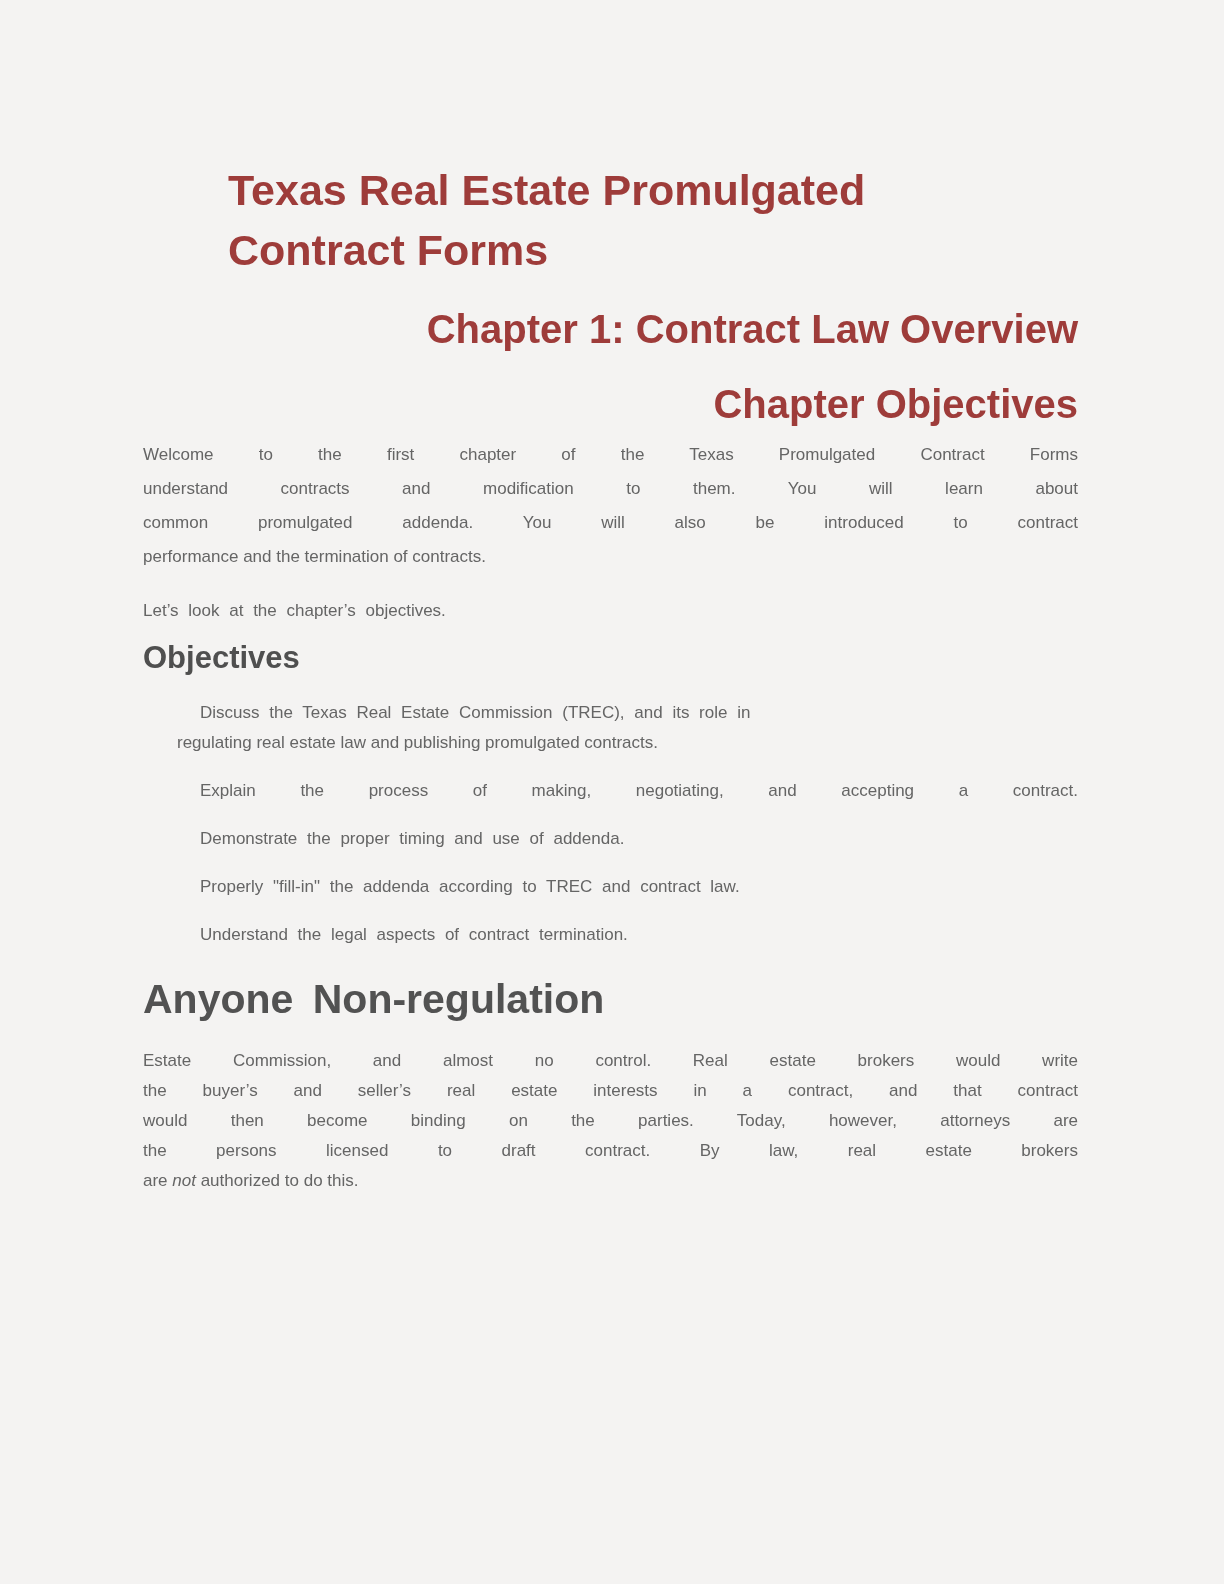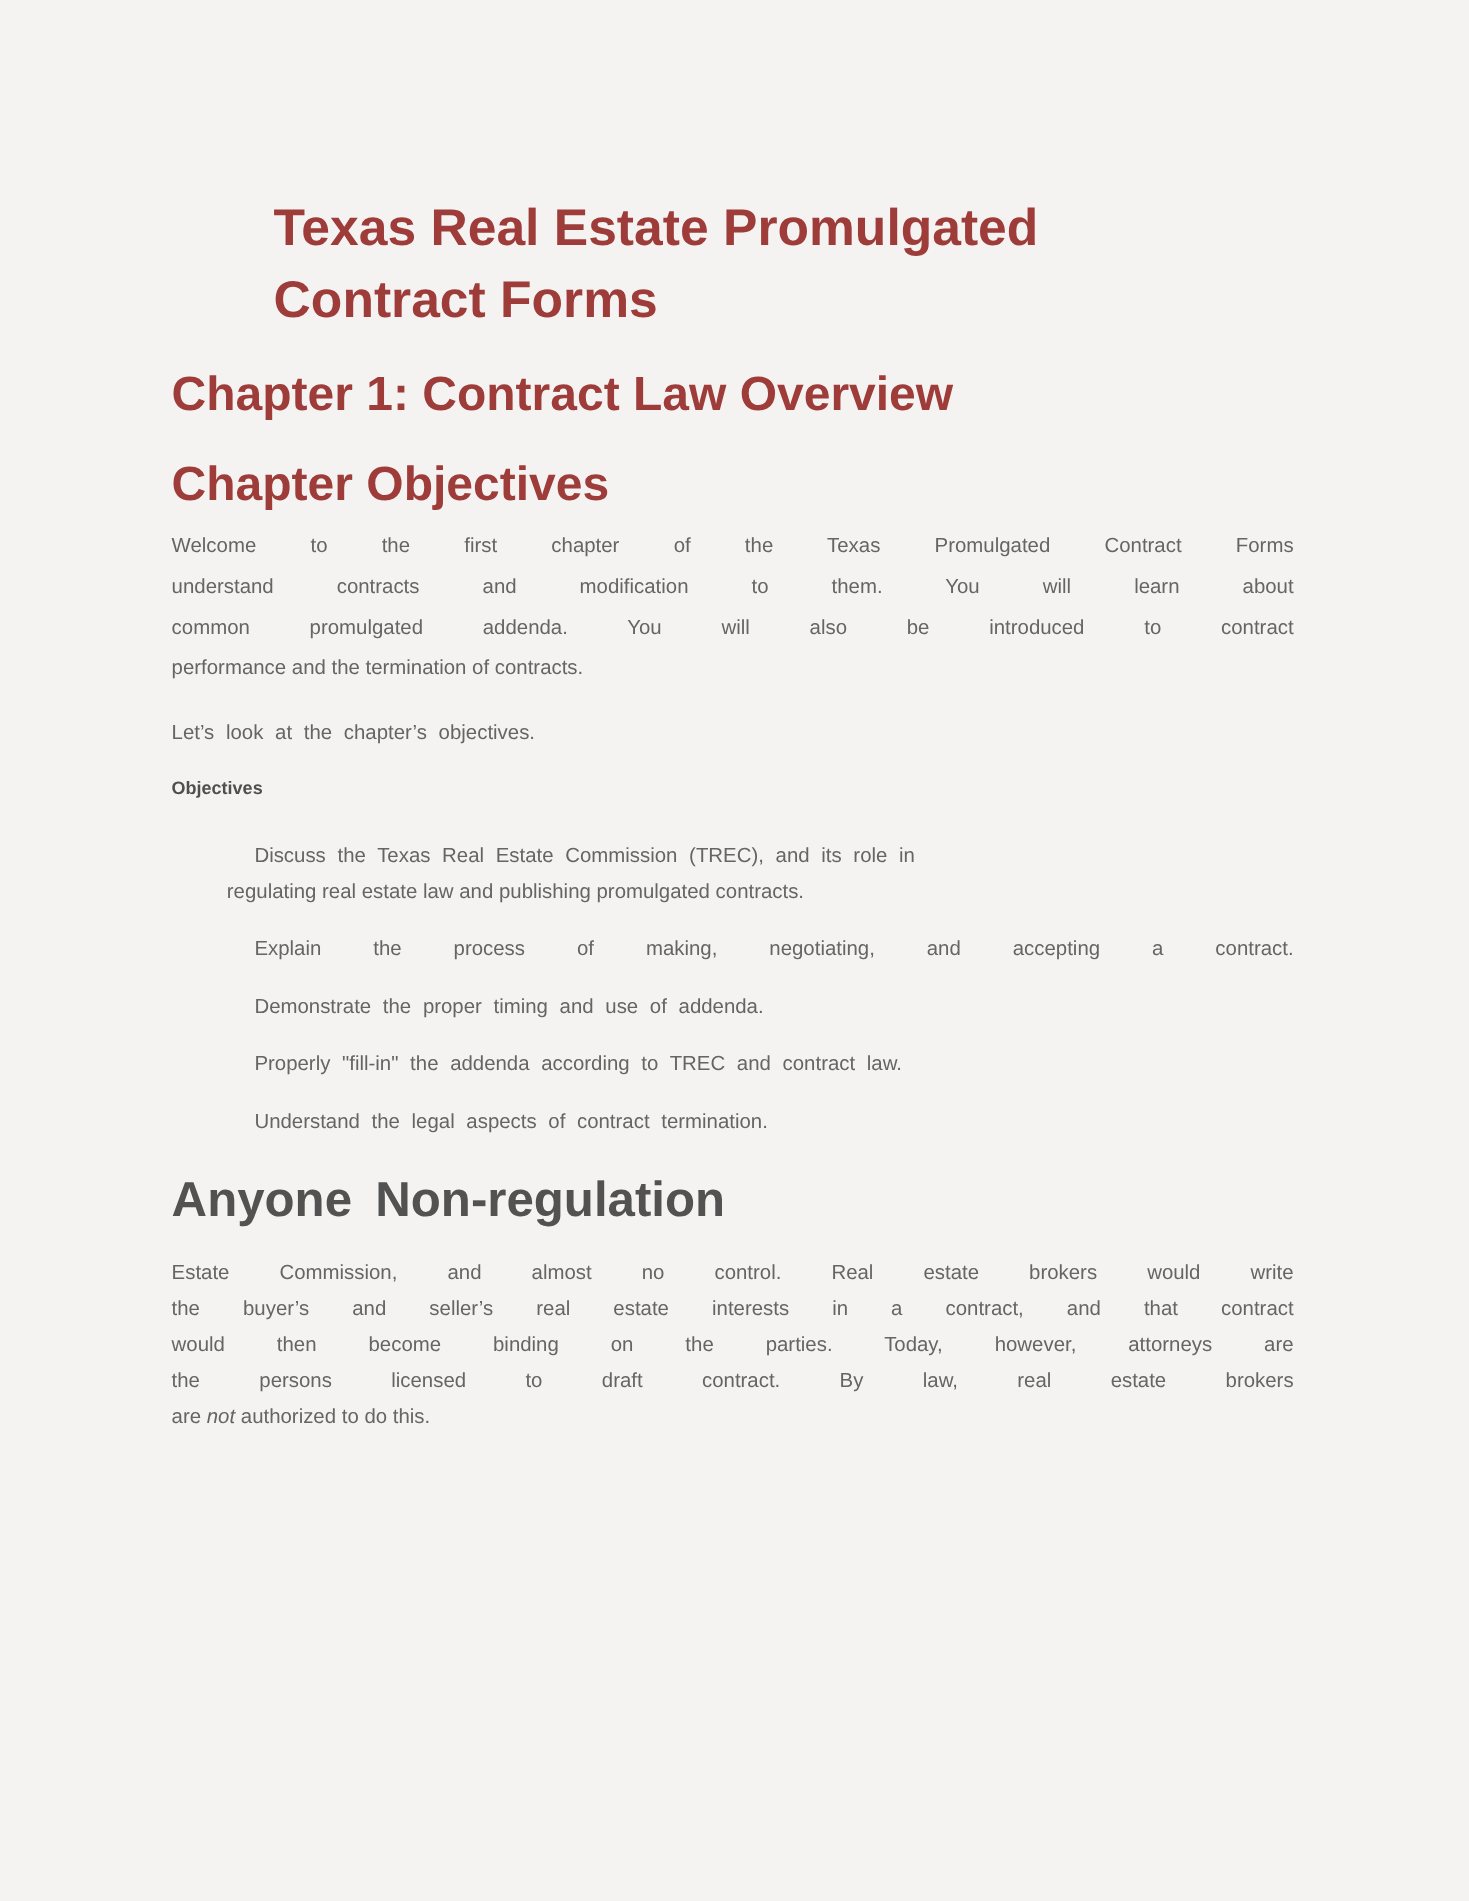--- a/index.html
+++ b/index.html
@@ -29,6 +29,7 @@
     font-weight: bold;
     color: #9e3c3a;
     margin: 0;
+    text-align: right;
   }
   .ch1   { margin-bottom: 27px; }
   .chobj { margin-bottom: 10px; }

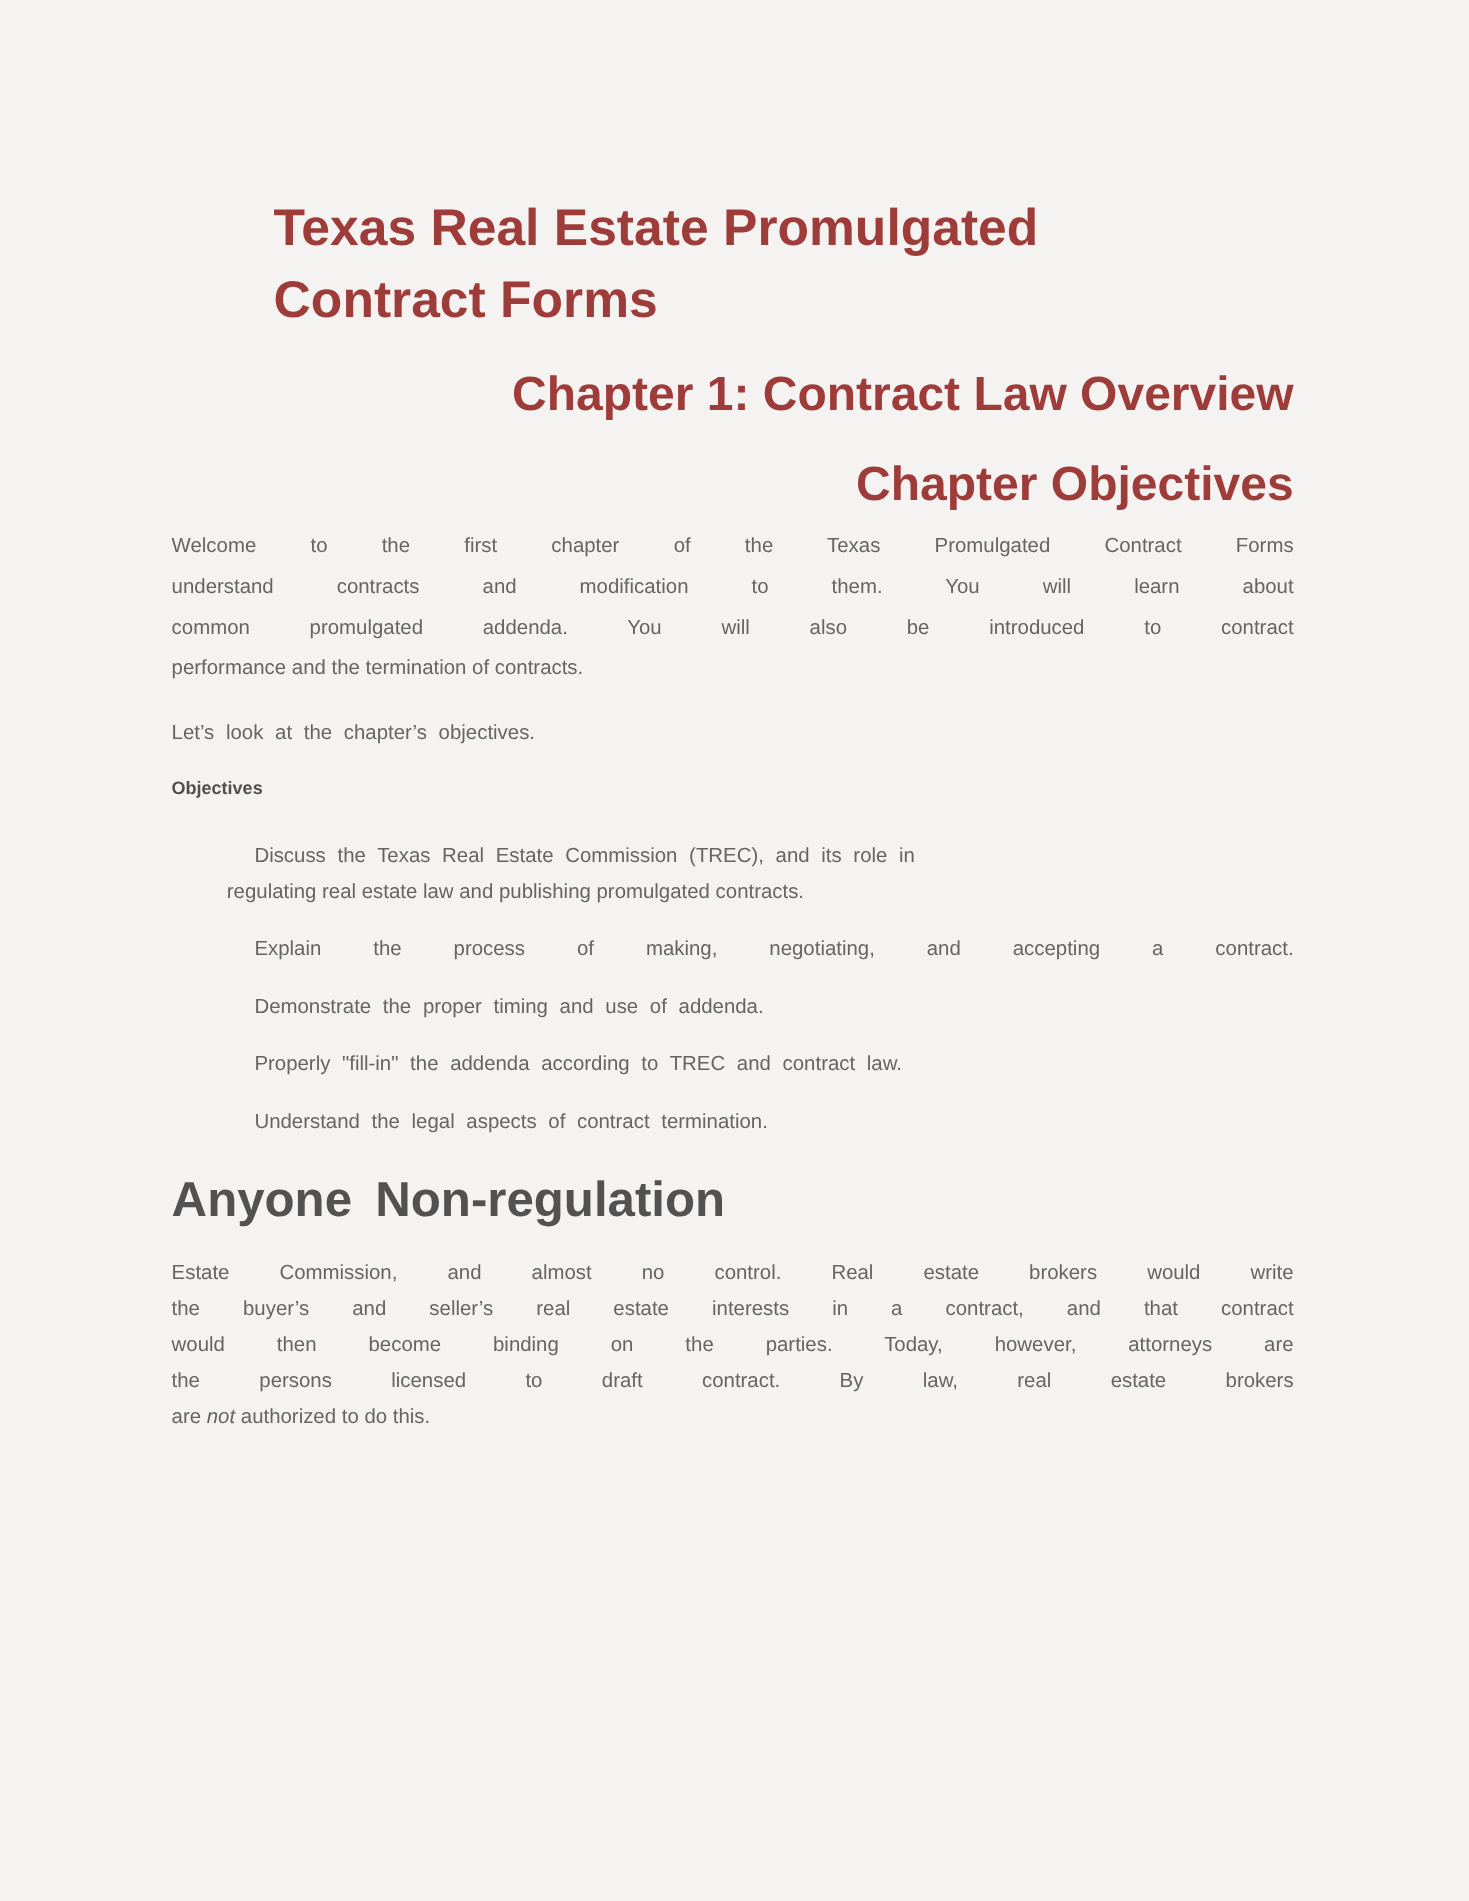--- a/index.html
+++ b/index.html
@@ -49,7 +49,7 @@
   .p-leadin { margin: 0 0 15px 0; }
   .p-leadin .line { line-height: 34px; }
   .obj-label {
-    font-size: 15px;
+    font-size: 31px;
     line-height: 30px;
     font-weight: bold;
     color: #4f4f4f;

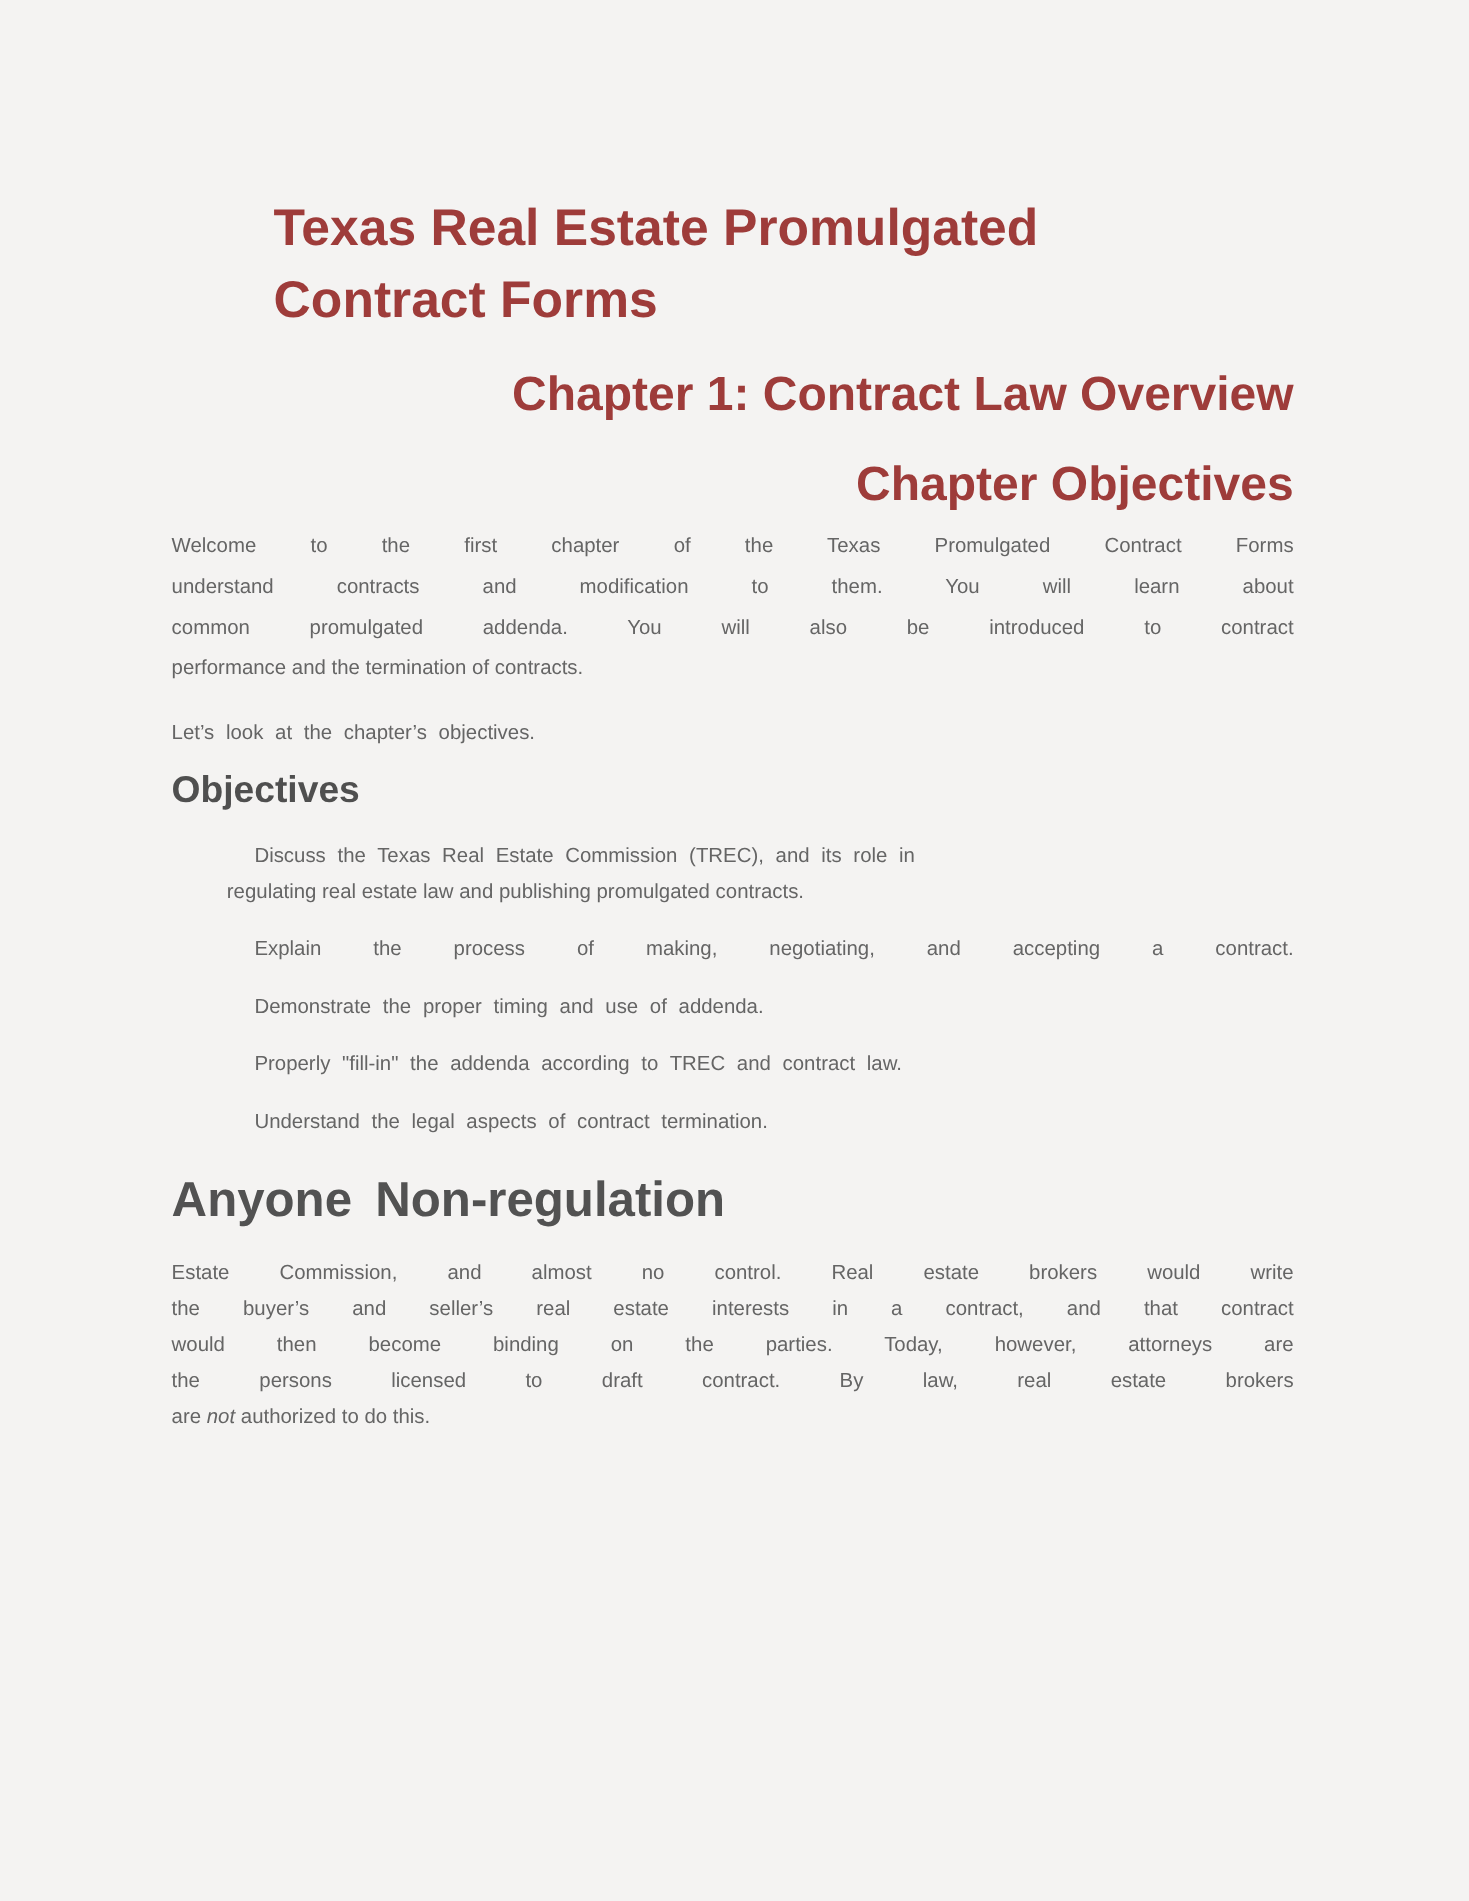--- a/index.html
+++ b/index.html
@@ -55,7 +55,7 @@
     color: #4f4f4f;
     margin: 0 0 25px 0;
   }
-  .obj-list { margin-left: 46px; }
+  .obj-list { margin-left: 34px; }
   .obj-item { margin: 0 0 18px 0; }
   .obj-item .line { line-height: 30px; }
   .obj-item .line:first-child { text-indent: 23px; }

